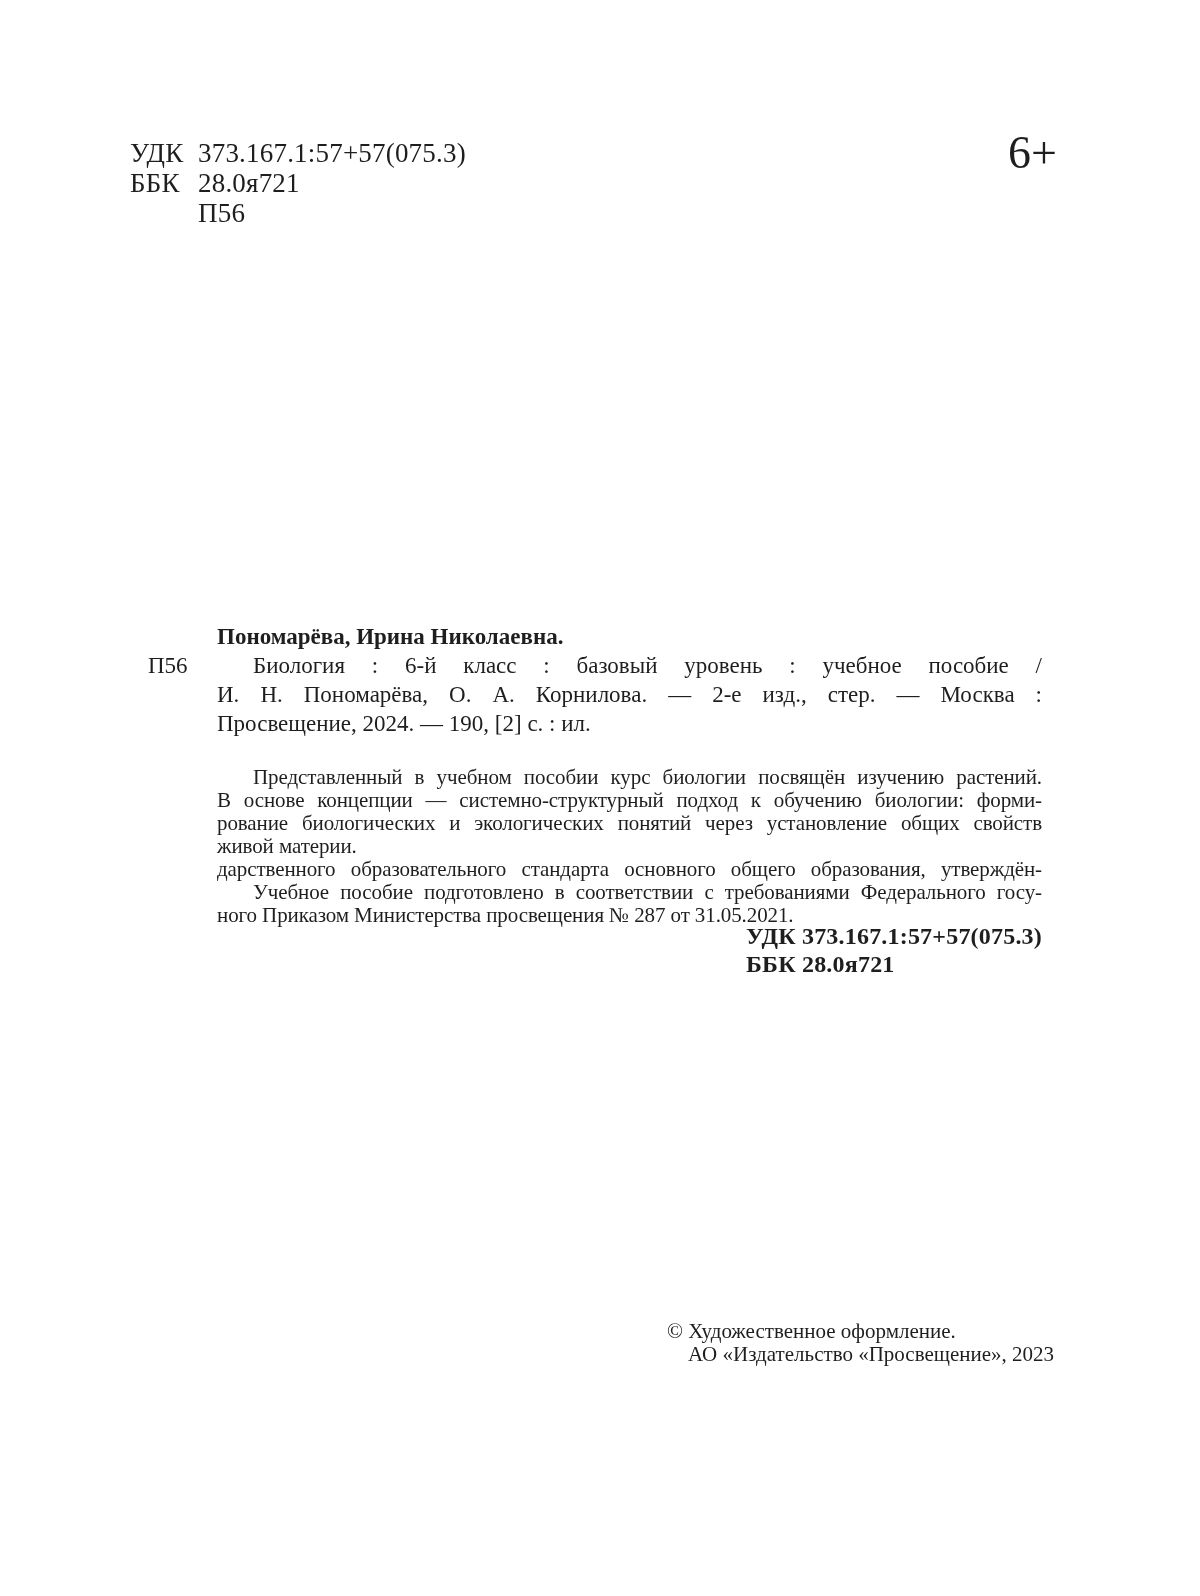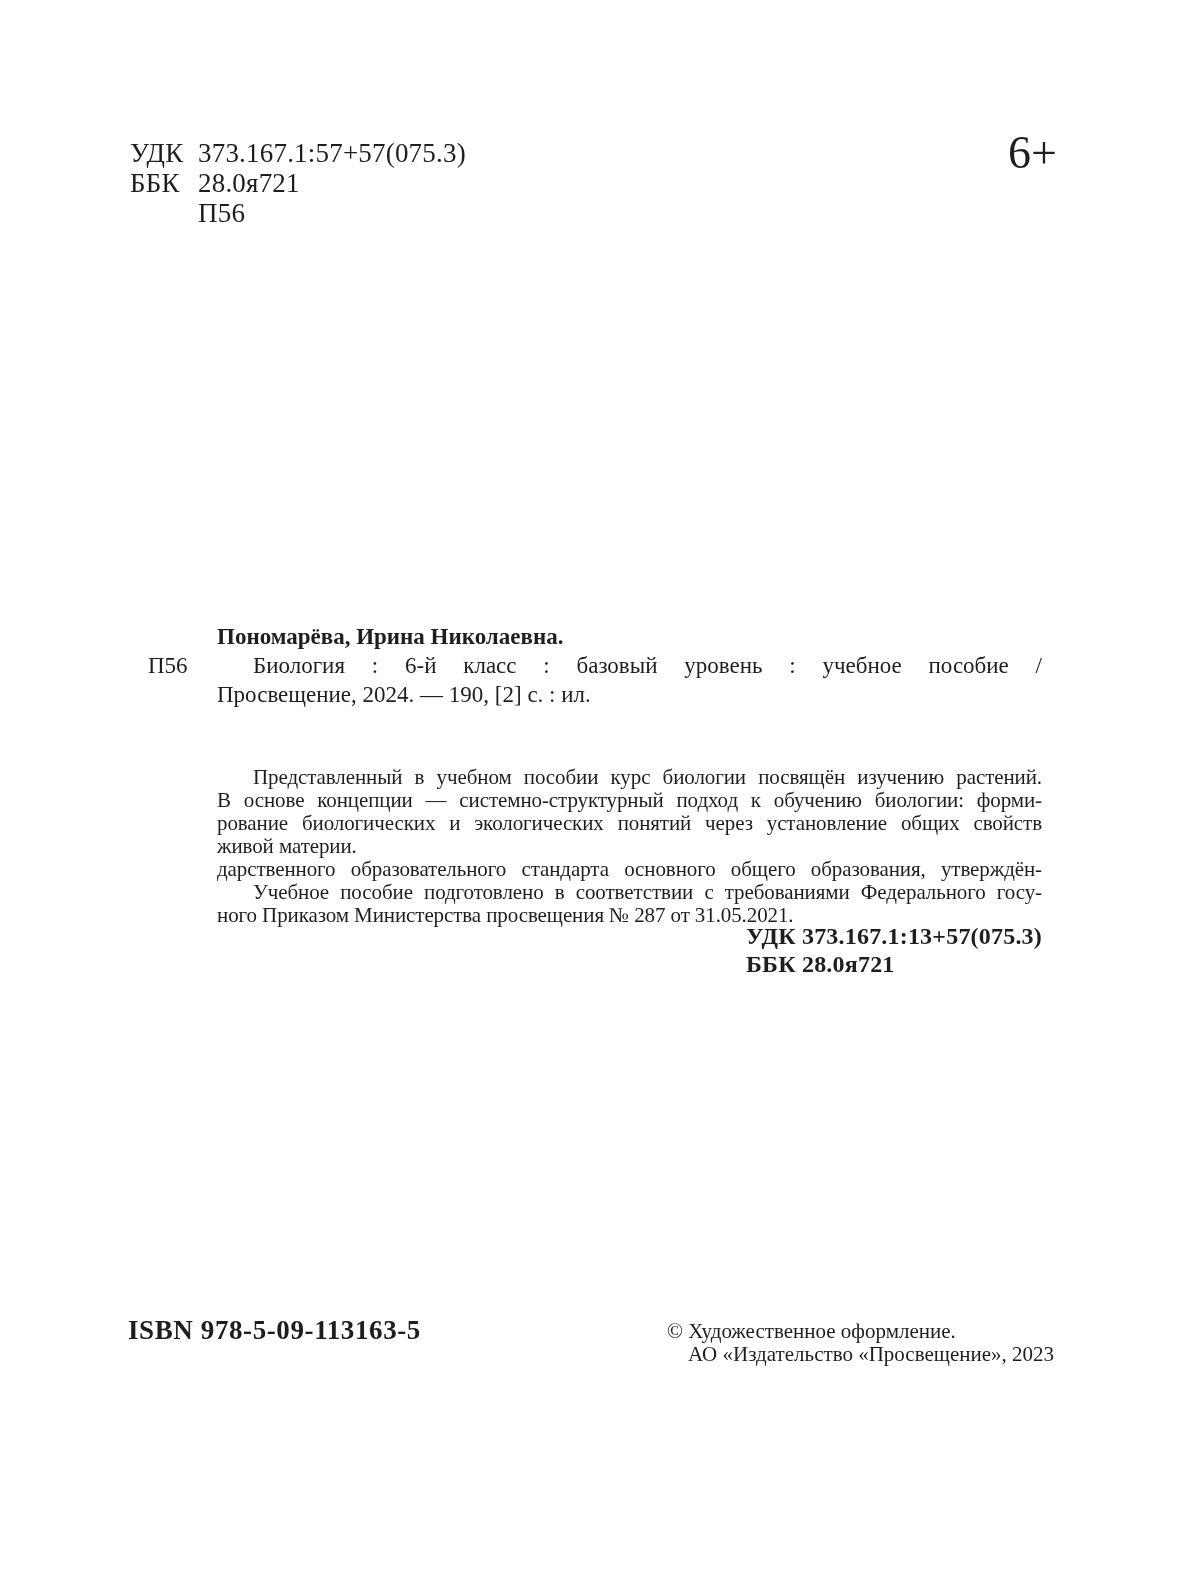--- a/index.html
+++ b/index.html
@@ -121,6 +121,7 @@
     <div class="author">Пономарёва, Ирина Николаевна.</div>
     <span class="margin-code">П56</span>
     <div class="jline indent">Биология : 6-й класс : базовый уровень : учебное пособие /</div>
+    <div class="jline">И. Н. Пономарёва, О. А. Корнилова. — 2-е изд., стер. — Москва :</div>
     <div>Просвещение, 2024. — 190, [2] с. : ил.</div>
   </div>
 

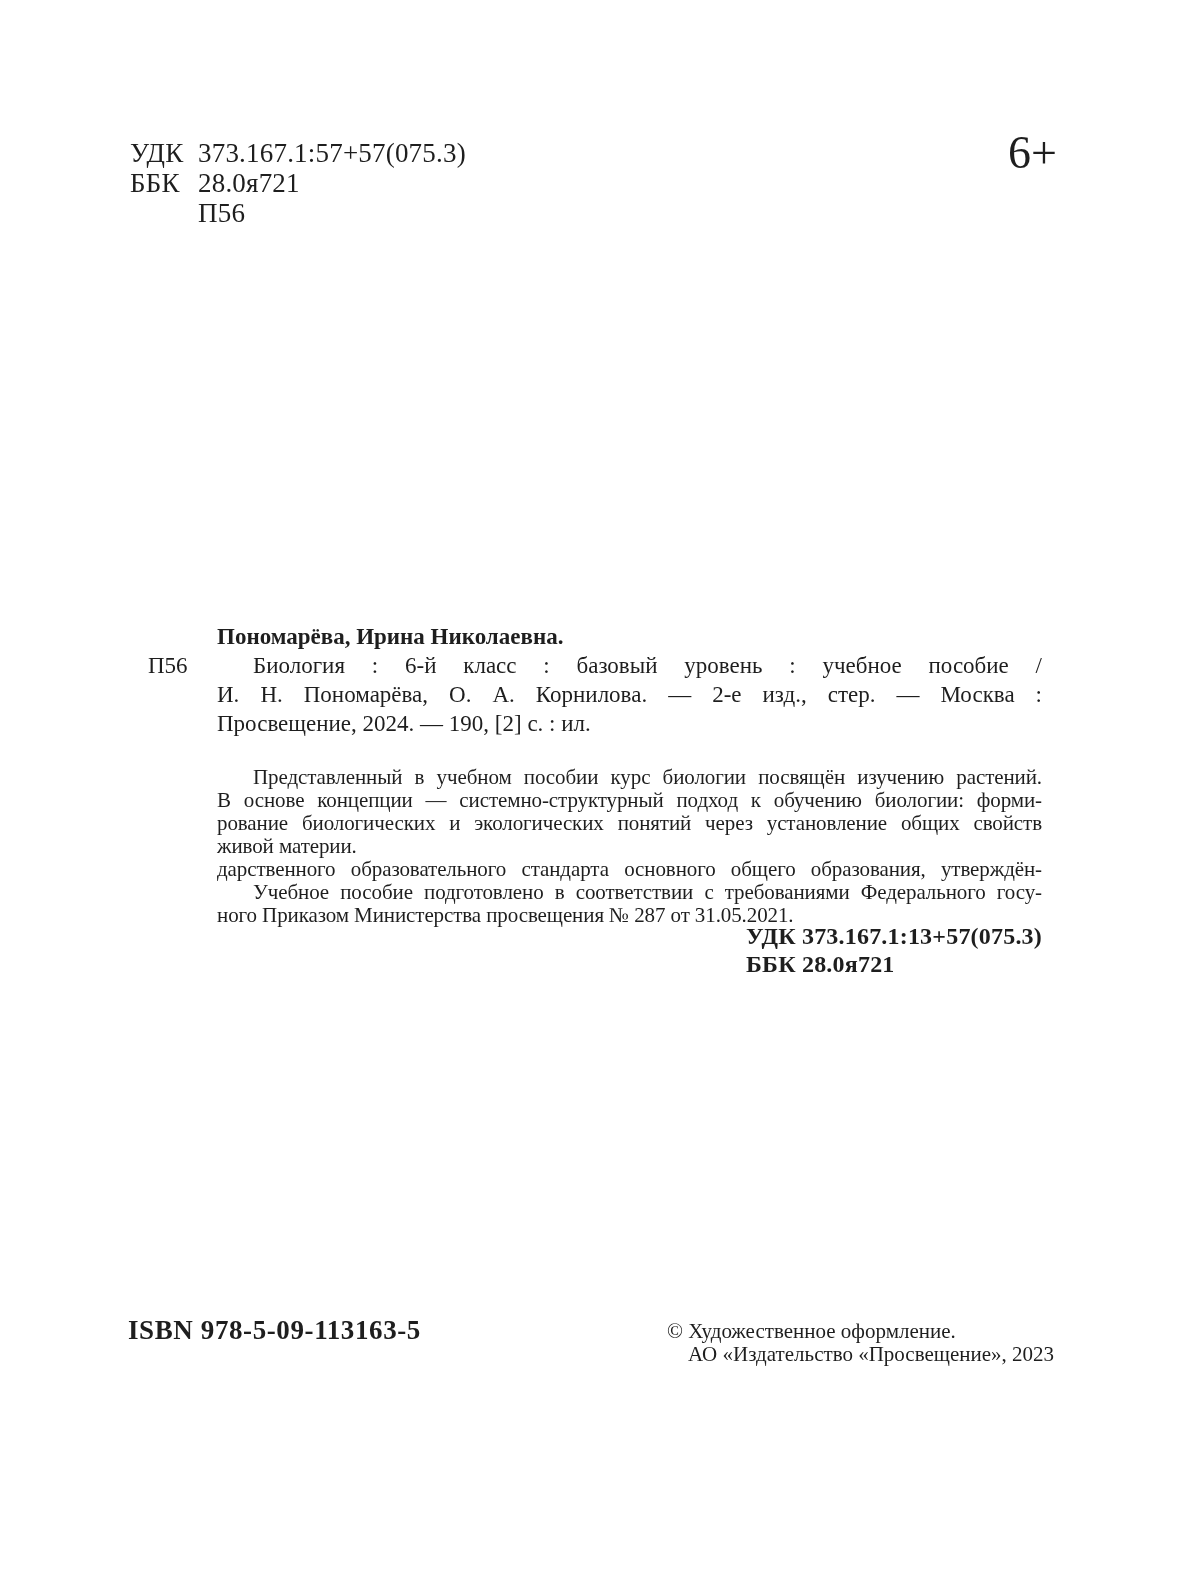--- a/index.html
+++ b/index.html
@@ -140,7 +140,7 @@
   </div>
 
   <div class="imprint-codes">
-    <div>УДК 373.167.1:13+57(075.3)</div>
+    <div>УДК 373.167.1:57+57(075.3)</div>
     <div>ББК 28.0я721</div>
   </div>
 

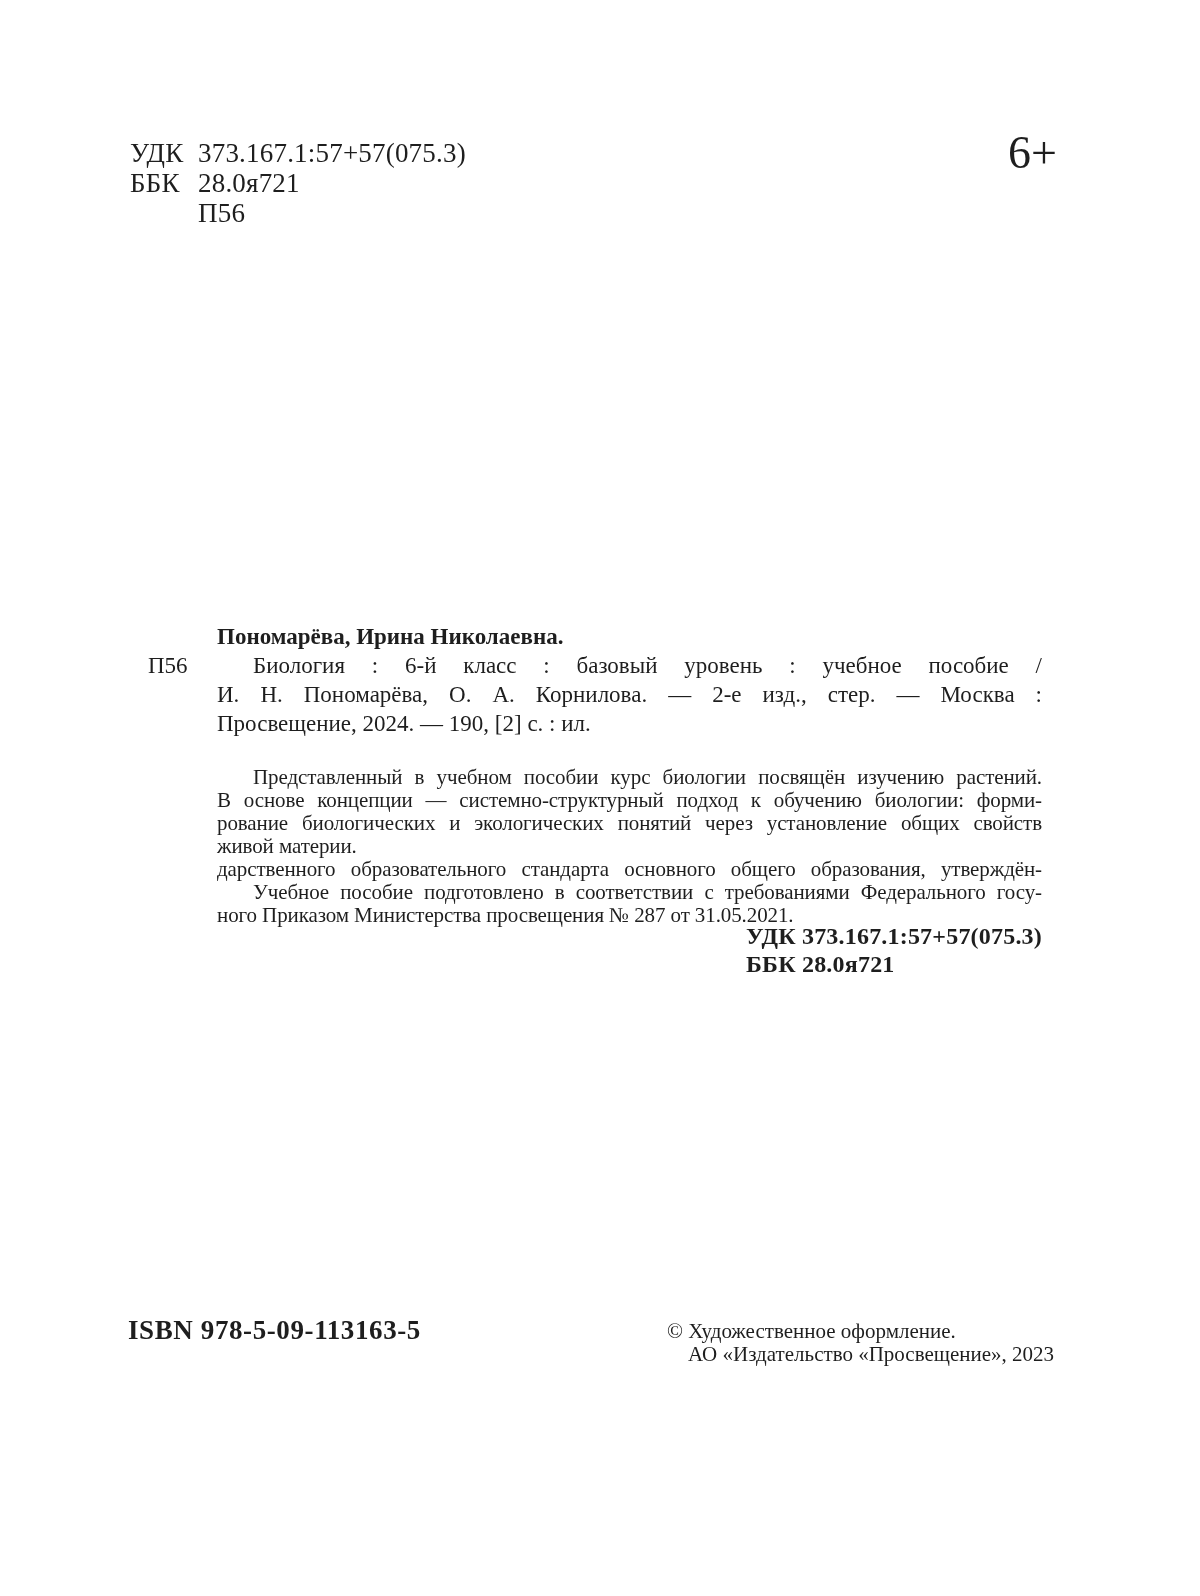--- a/index.html
+++ b/index.html
@@ -144,7 +144,6 @@
     <div>ББК 28.0я721</div>
   </div>
 
-  <div class="footer-isbn">ISBN 978-5-09-113163-5</div>
 
   <div class="copyright">
     <div>© Художественное оформление.</div>

